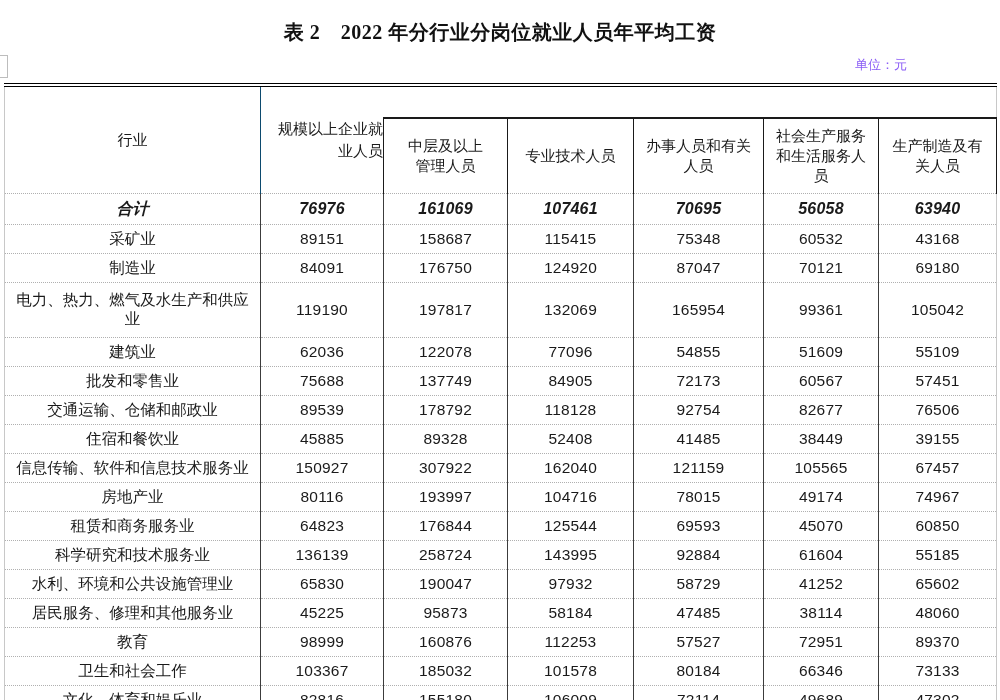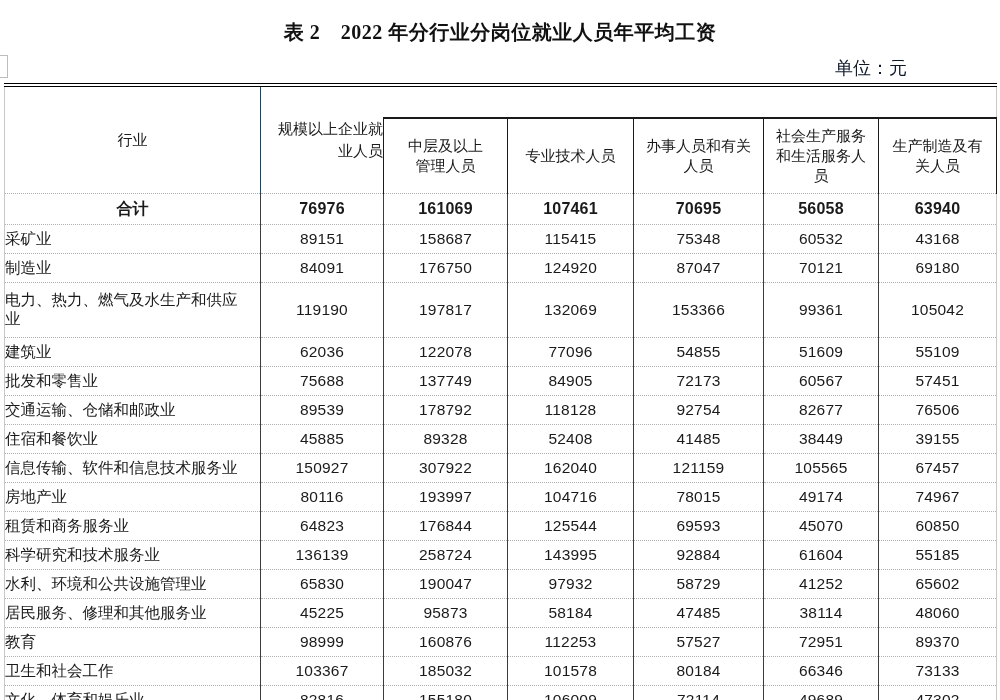--- a/index.html
+++ b/index.html
@@ -20,7 +20,7 @@
     white-space:pre;
   }
   .unit-label{
-    position:absolute;top:56px;right:93px;font-size:18px;color:#0f172a;
+    position:absolute;top:56px;right:93px;font-size:13px;color:#8b5cf6;
   }
   .wage-table{
     position:absolute;left:4px;top:83px;width:992px;

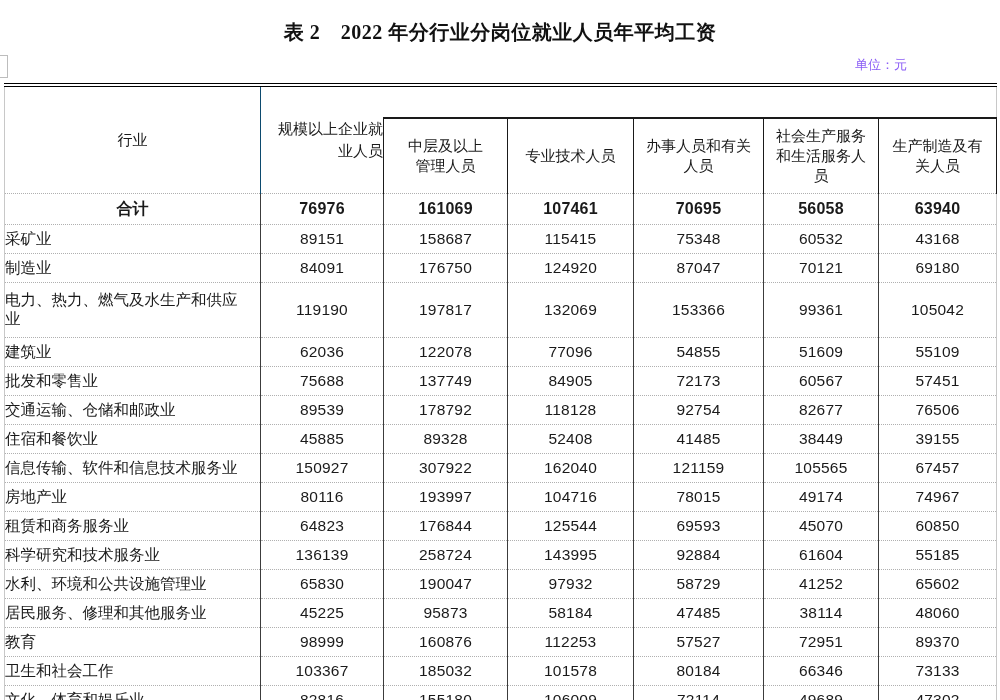--- a/index.html
+++ b/index.html
@@ -70,7 +70,7 @@
     border-left:1px solid #3c3c3c;
     letter-spacing:0.2px;
   }
-  tr.total-row td{font-weight:bold;font-size:16px;}
+  tr.total-row td{font-weight:bold;font-size:16px;font-style:italic;}
   tr.total-row .industry-cell{text-align:center;padding-left:0;height:30px;}
   tr.tall-row td{height:54px;}
 </style>

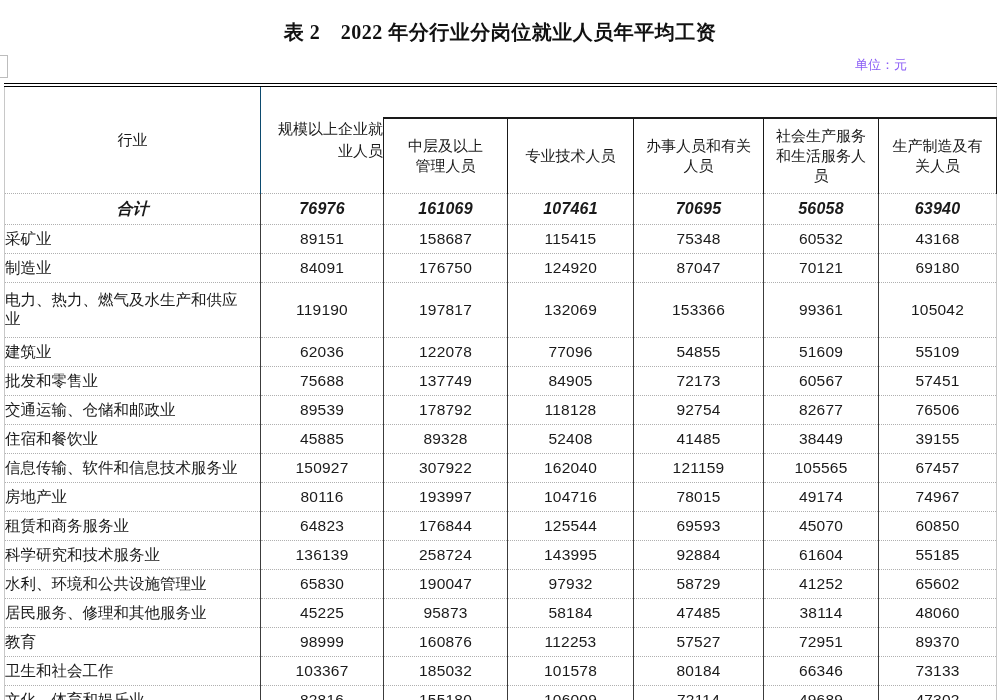--- a/index.html
+++ b/index.html
@@ -61,7 +61,7 @@
     border-top:1px dotted #b0b0b0;
   }
   .industry-cell{
-    text-align:left;padding-left:6px;padding-right:8px;
+    text-align:center;padding-left:6px;padding-right:8px;
     border-right:1px solid #3c3c3c;
     white-space:pre-line;line-height:1.2;
   }

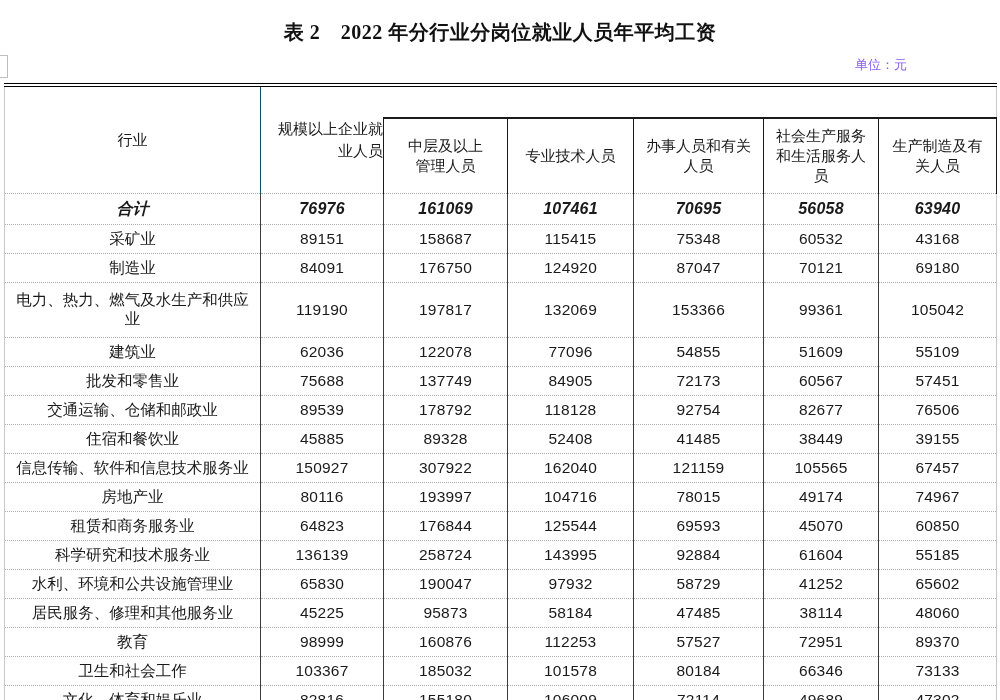--- a/index.html
+++ b/index.html
@@ -147,7 +147,7 @@
         <td class="num-cell">119190</td>
         <td class="num-cell">197817</td>
         <td class="num-cell">132069</td>
-        <td class="num-cell">153366</td>
+        <td class="num-cell">165954</td>
         <td class="num-cell">99361</td>
         <td class="num-cell">105042</td>
       </tr>

